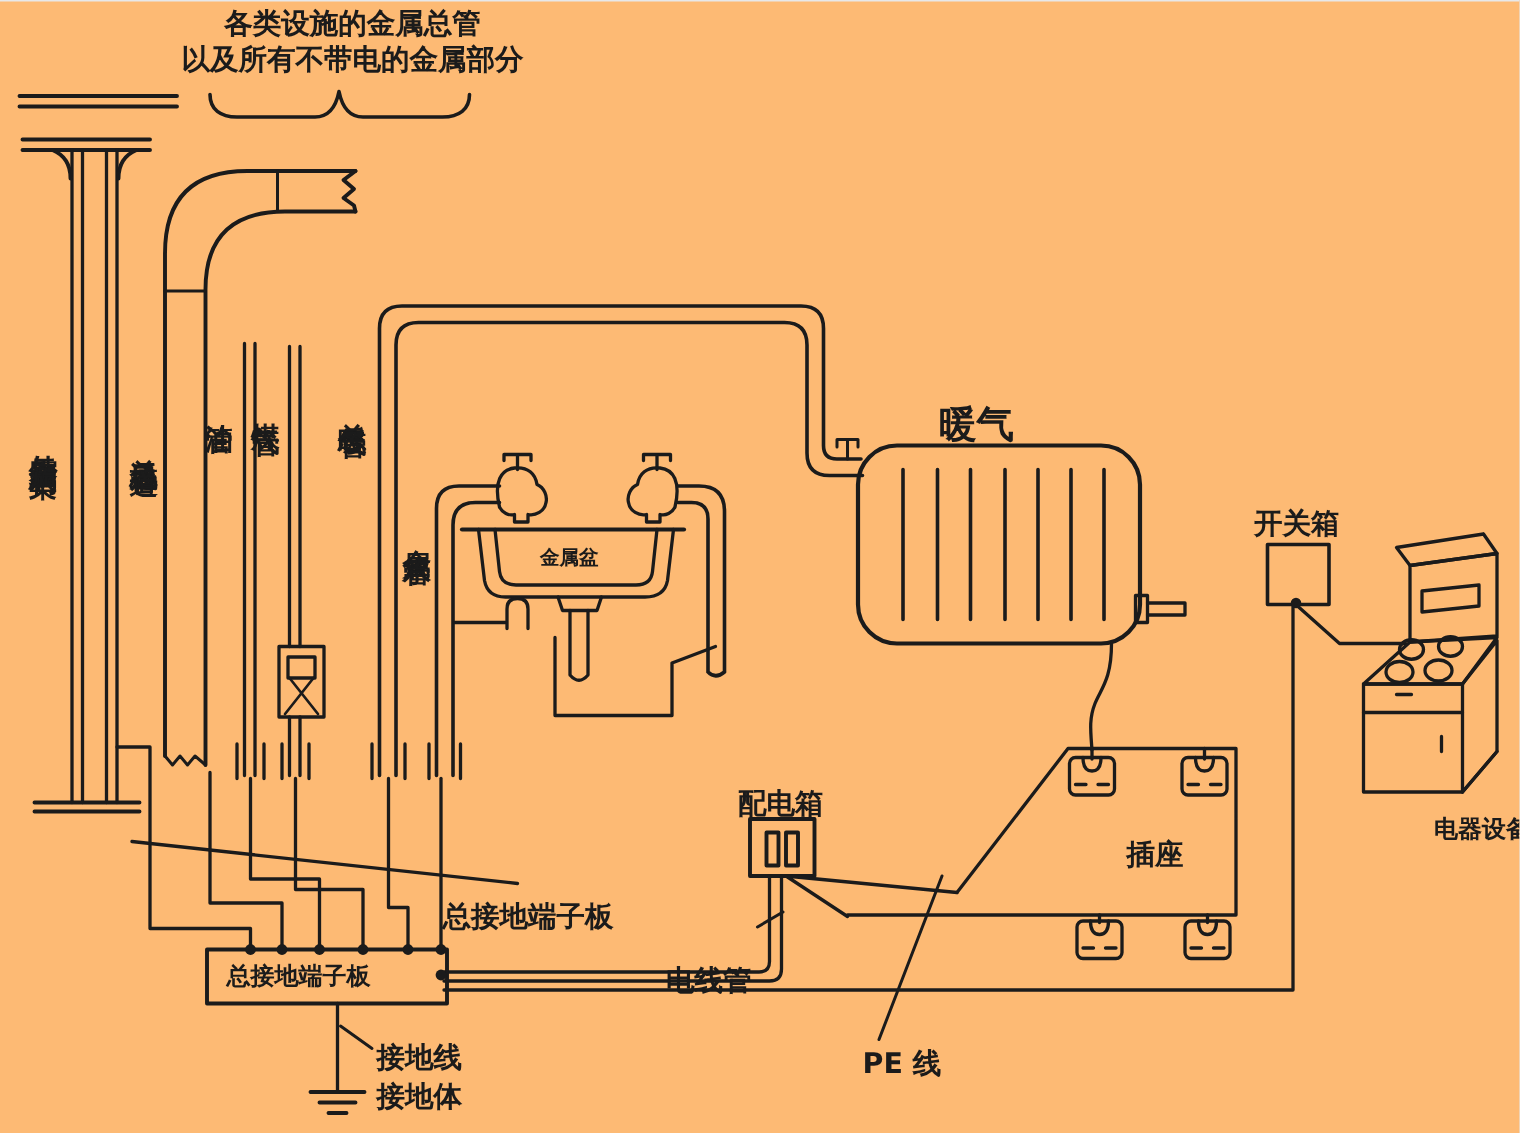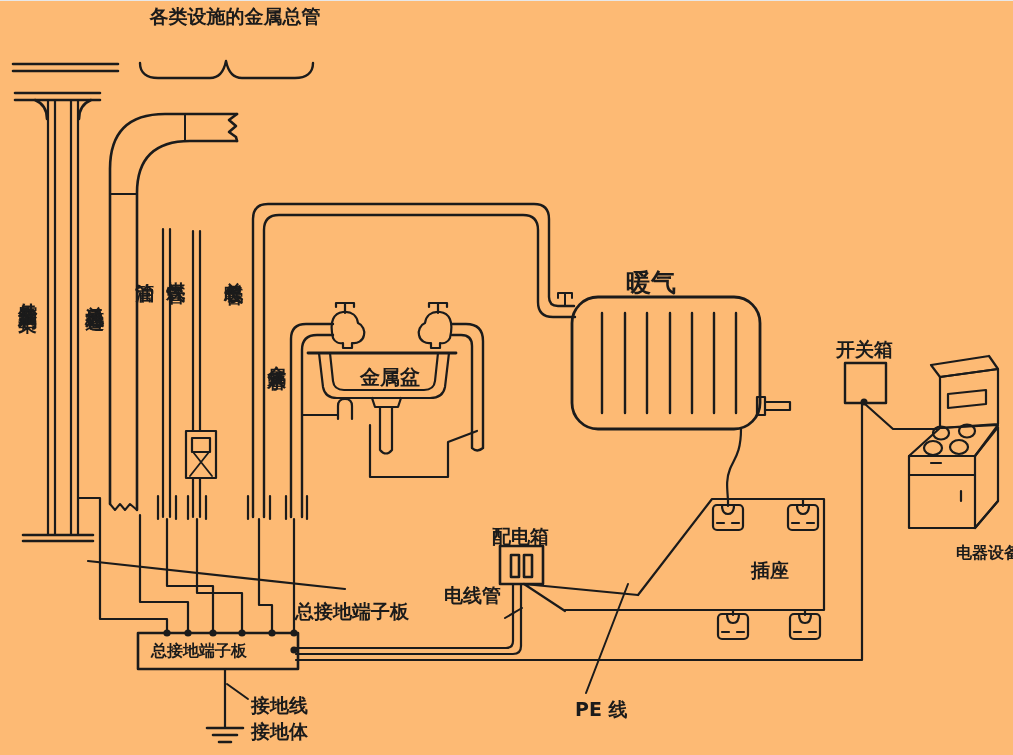--- a/index.html
+++ b/index.html
@@ -182,6 +182,7 @@
 </svg>
 
 <div class="lbl center" style="left:137px;top:4px;width:196px;">各类设施的金属总管</div>
+<div class="lbl center" style="left:112px;top:28px;width:246px;">以及所有不带电的金属部分</div>
 
 <div class="lbl v" style="left:17px;top:287px;">外露金属构架</div>
 <div class="lbl v" style="left:84px;top:289px;">总通风管道</div>

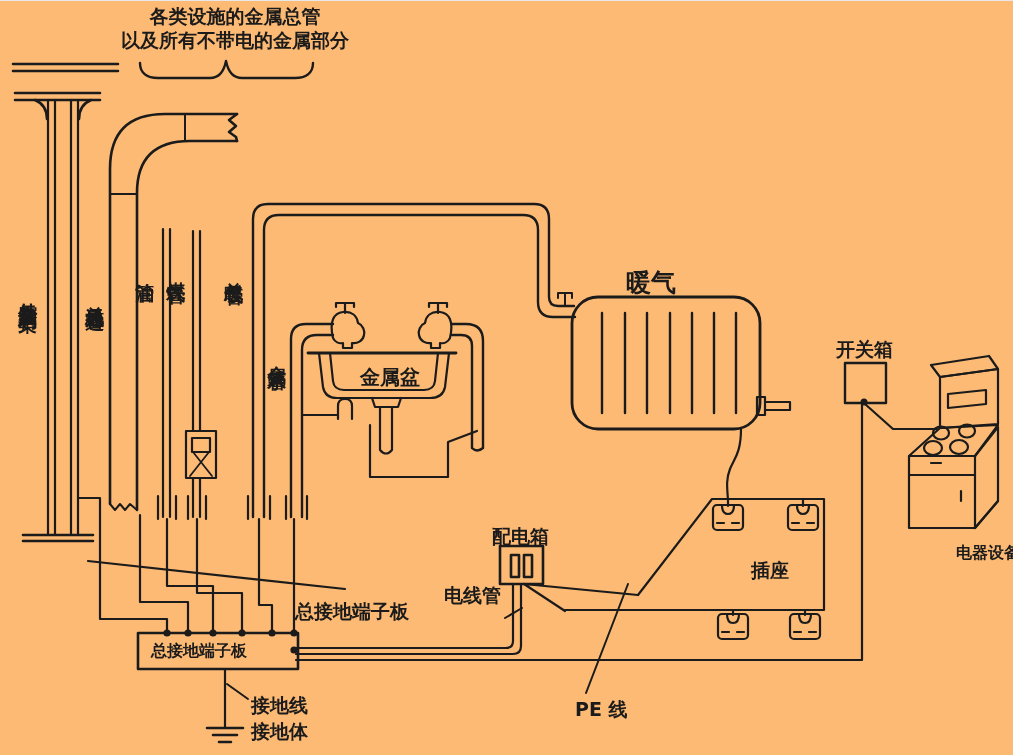--- a/index.html
+++ b/index.html
@@ -191,7 +191,7 @@
 <div class="lbl v" style="left:223px;top:265px;">总暖气管</div>
 <div class="lbl v" style="left:266px;top:350px;">金属水管</div>
 
-<div class="lbl" style="left:360px;top:364px;font-size:20px;">金属盆</div>
+<div class="lbl" style="left:360px;top:364px;font-size:13px;">金属盆</div>
 
 <div class="lbl" style="left:626px;top:267px;font-size:25px;">暖气</div>
 <div class="lbl" style="left:836px;top:337px;text-align:right;">开关箱</div>

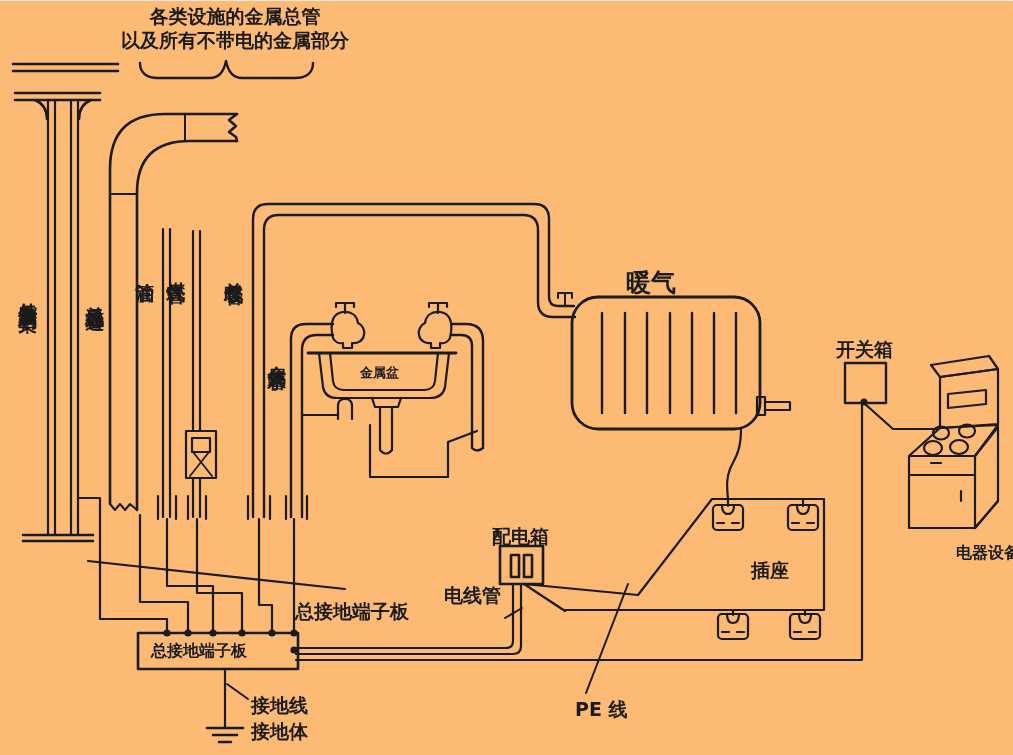--- a/index.html
+++ b/index.html
@@ -200,7 +200,7 @@
 <div class="lbl" style="left:751px;top:558px;text-align:center;">插座</div>
 
 <div class="lbl" style="left:295px;top:599px;">总接地端子板</div>
-<div class="lbl" style="left:444px;top:583px;">电线管</div>
+<div class="lbl" style="left:444px;top:642px;">电线管</div>
 <div class="lbl" style="left:575px;top:697px;">PE 线</div>
 <div class="lbl" style="left:151px;top:640px;font-size:16px;">总接地端子板</div>
 <div class="lbl" style="left:251px;top:693px;">接地线</div>

